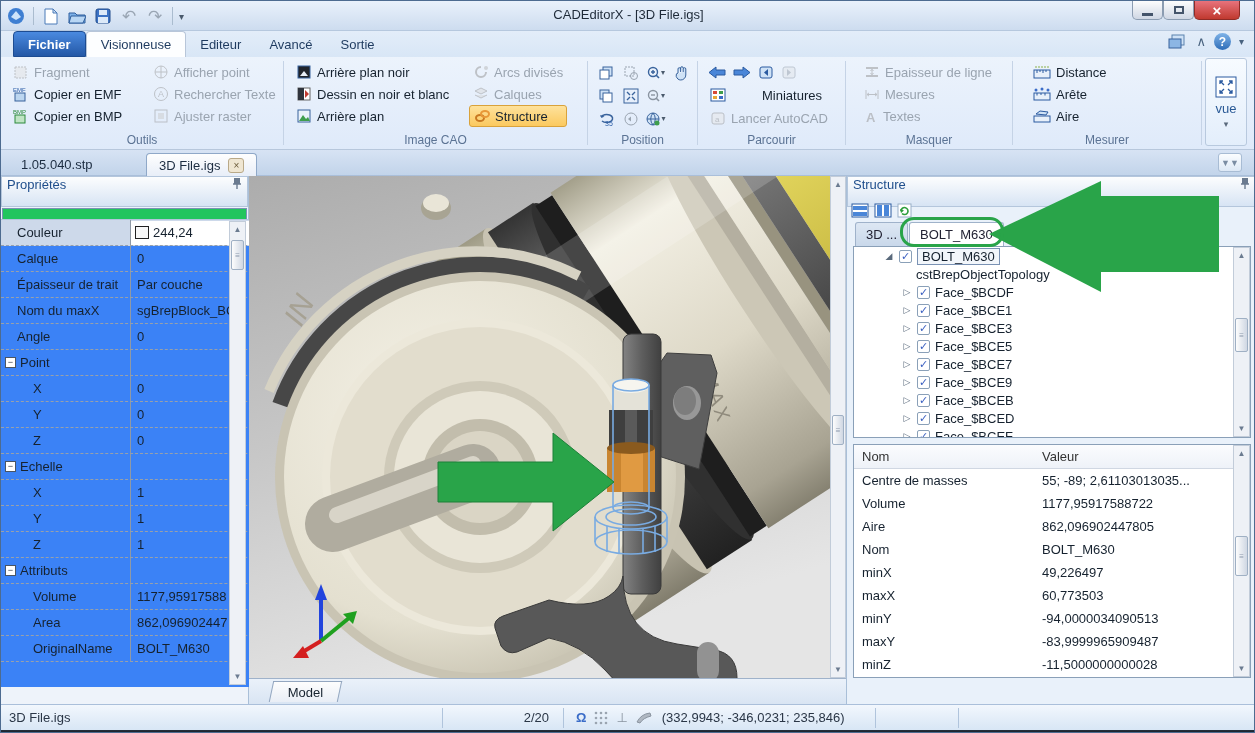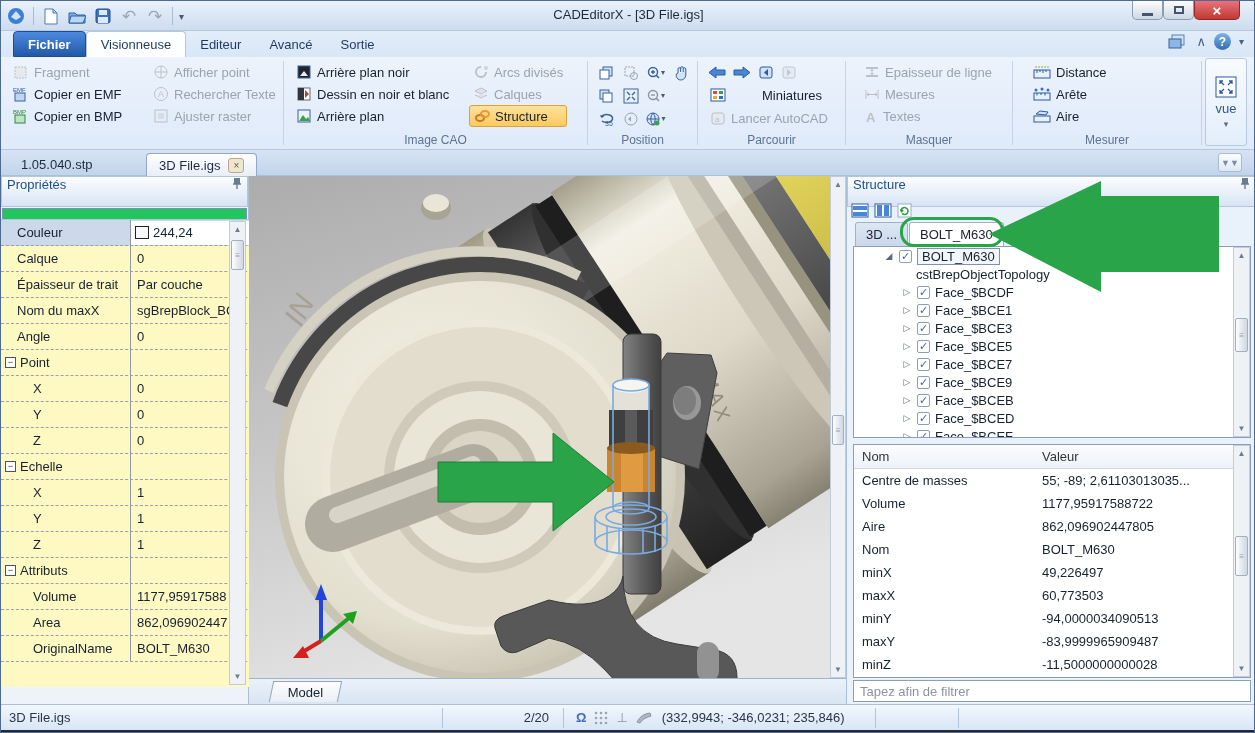--- a/index.html
+++ b/index.html
@@ -223,6 +223,7 @@
           <span>Ajuster raster</span>
           </div>
       </div>
+      <div class="rglabel">Outils</div>
     </div>
     <div class="rgsep" style="left:282px;"></div>
 

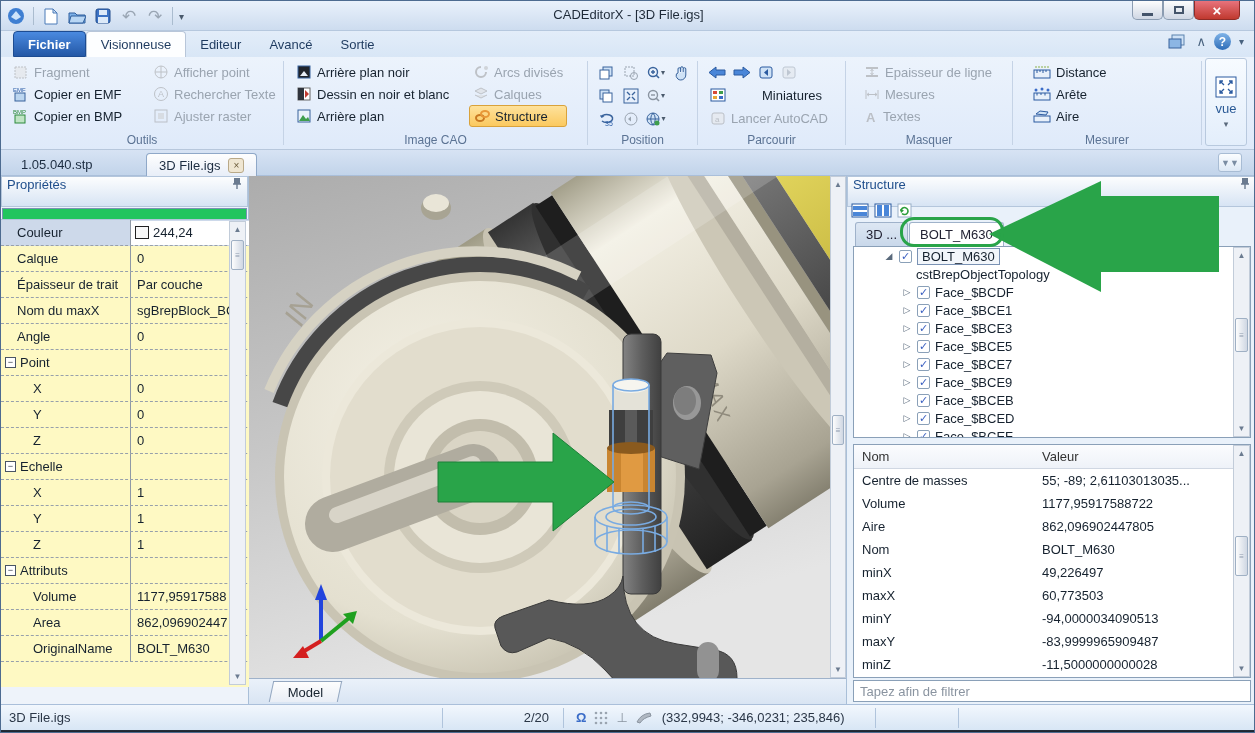--- a/index.html
+++ b/index.html
@@ -52,7 +52,7 @@
   .phead{height:31px;background:linear-gradient(#fcfdfe,#d7e4f4);border:1px solid #b4c6dc;display:flex;
          justify-content:space-between;padding:0 5px;color:#1f4e8c;}
   .combo{margin:1px;height:37px;background:#22c55e;border:1px solid #7a92b4;display:flex;align-items:center;justify-content:space-between;padding:16px 4px;}
-  .grid{position:absolute;left:0;top:43px;width:276px;bottom:17px;background:#fef9c3;border-top:1px solid #b4c6dc;}
+  .grid{position:absolute;left:0;top:43px;width:276px;bottom:17px;background:#3b82f6;border-top:1px solid #b4c6dc;}
   .prow{display:flex;height:26px;border-bottom:1px dashed #97a0ab;align-items:center;}
   .plabel{width:130px;padding-left:16px;border-right:1px solid #8f99a6;height:100%;display:flex;align-items:center;}
   .plabel.grp{padding-left:4px;gap:4px;}

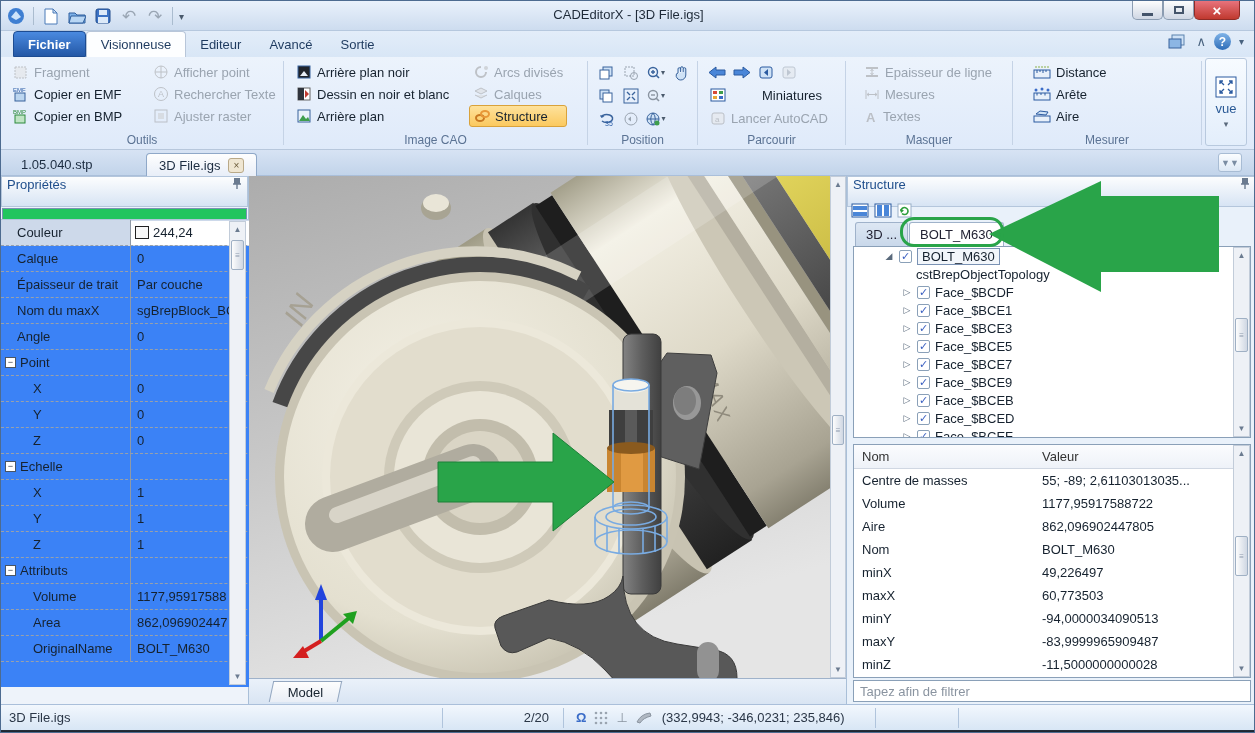--- a/index.html
+++ b/index.html
@@ -855,7 +855,6 @@
       </div>
     </div>
 
-    <input class="filter" placeholder="Tapez afin de filtrer" style="">
   </div>
 
   <svg class="a" style="left:975px;top:175px;z-index:55;pointer-events:none;" width="250" height="125">

